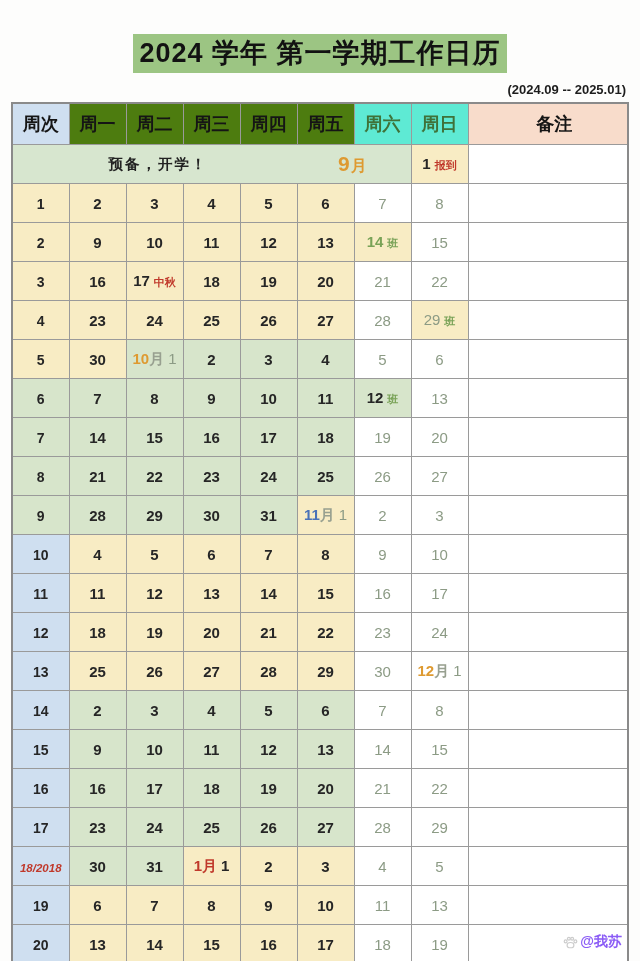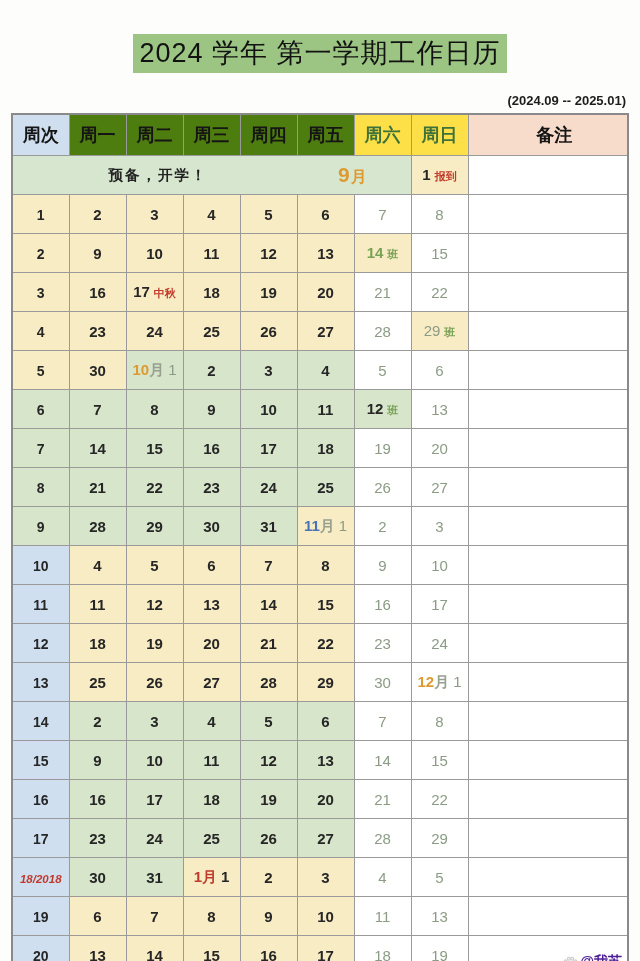--- a/index.html
+++ b/index.html
@@ -12,7 +12,7 @@
   .title-wrap{text-align:center;}
   .title{
     display:inline-block;background:#9cc583;color:#121212;
-    font-size:27px;font-weight:400;letter-spacing:1px;
+    font-size:27px;font-weight:700;letter-spacing:1px;
     padding:2px 6px;line-height:1.3;
   }
   .subtitle{

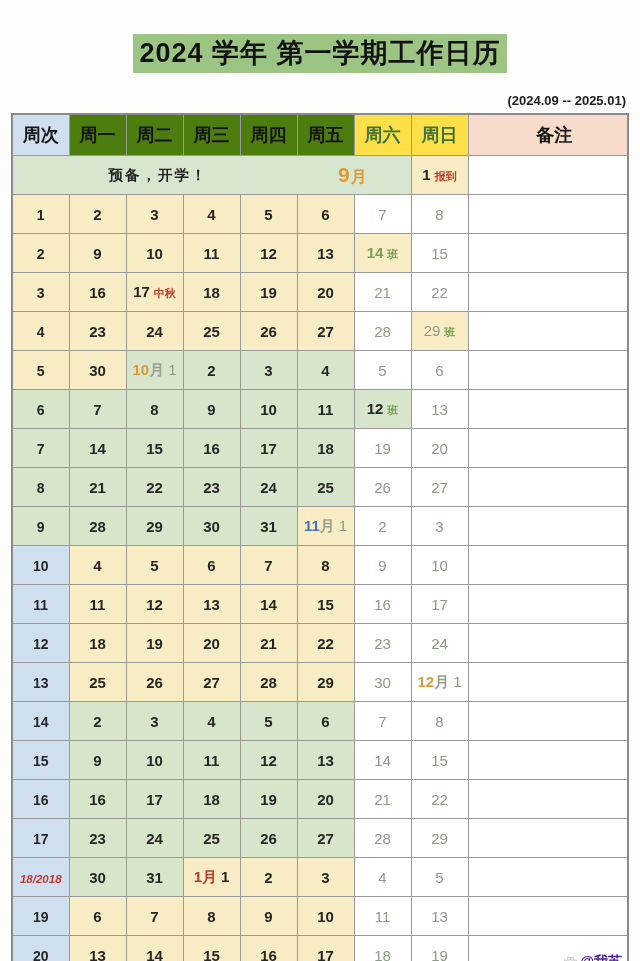--- a/index.html
+++ b/index.html
@@ -16,7 +16,7 @@
     padding:2px 6px;line-height:1.3;
   }
   .subtitle{
-    text-align:right;margin:20px 14px 5px 0;
+    text-align:right;margin:9px 14px 5px 0;
     font-size:13px;font-weight:700;color:#1d1d1d;
   }
   table{

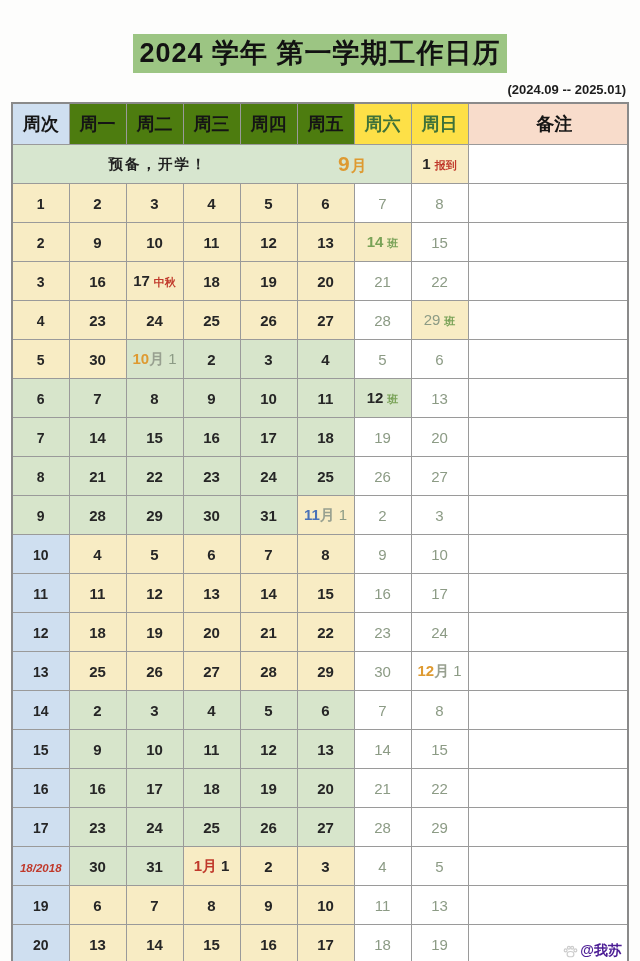--- a/index.html
+++ b/index.html
@@ -31,7 +31,7 @@
   td{height:38px;font-size:15px;}
   .h-week{background:#cfdff0;}
   .h-day{background:#4d7c0f;}
-  .h-weekend{background:#fde047;color:#3f7239;}
+  .h-weekend{background:#5eead4;color:#3f7239;}
   .h-note{background:#f8dccb;padding-left:13px;}
   .bg-c{background:#f8ecc4;}
   .bg-g{background:#d7e5cb;}

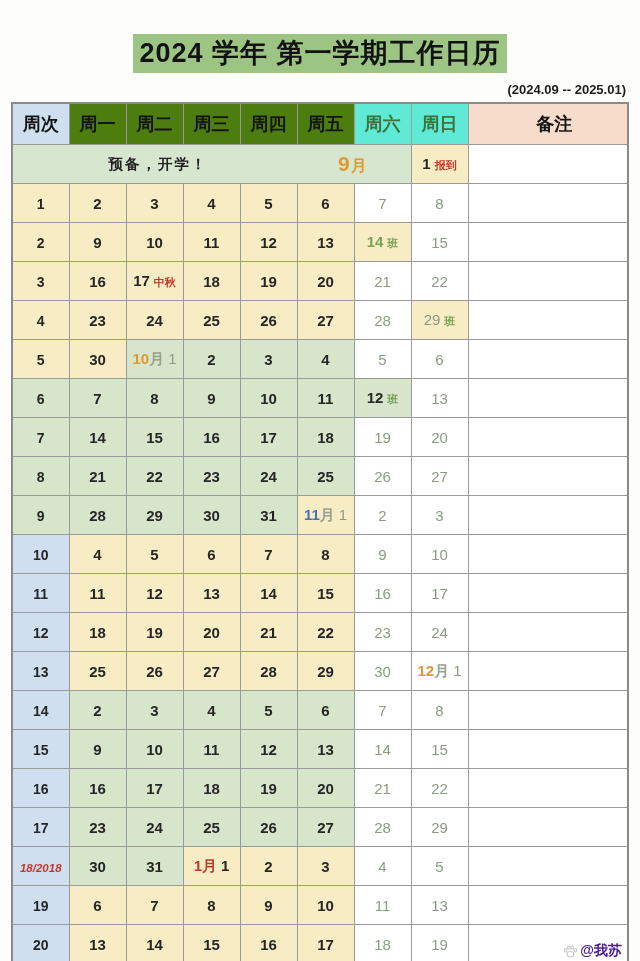--- a/index.html
+++ b/index.html
@@ -57,7 +57,7 @@
   .mb-munit{font-size:16px;font-weight:700;color:#de9a31;margin-left:1px;}
   .note-cell{background:#fff;position:relative;}
   .watermark{
-    position:absolute;right:5px;bottom:3px;color:#4c1d95;
+    position:absolute;right:5px;bottom:12px;color:#8b5cf6;
     font-size:14px;font-weight:700;display:flex;align-items:center;gap:2px;margin-top:15px;
   }
 </style>

